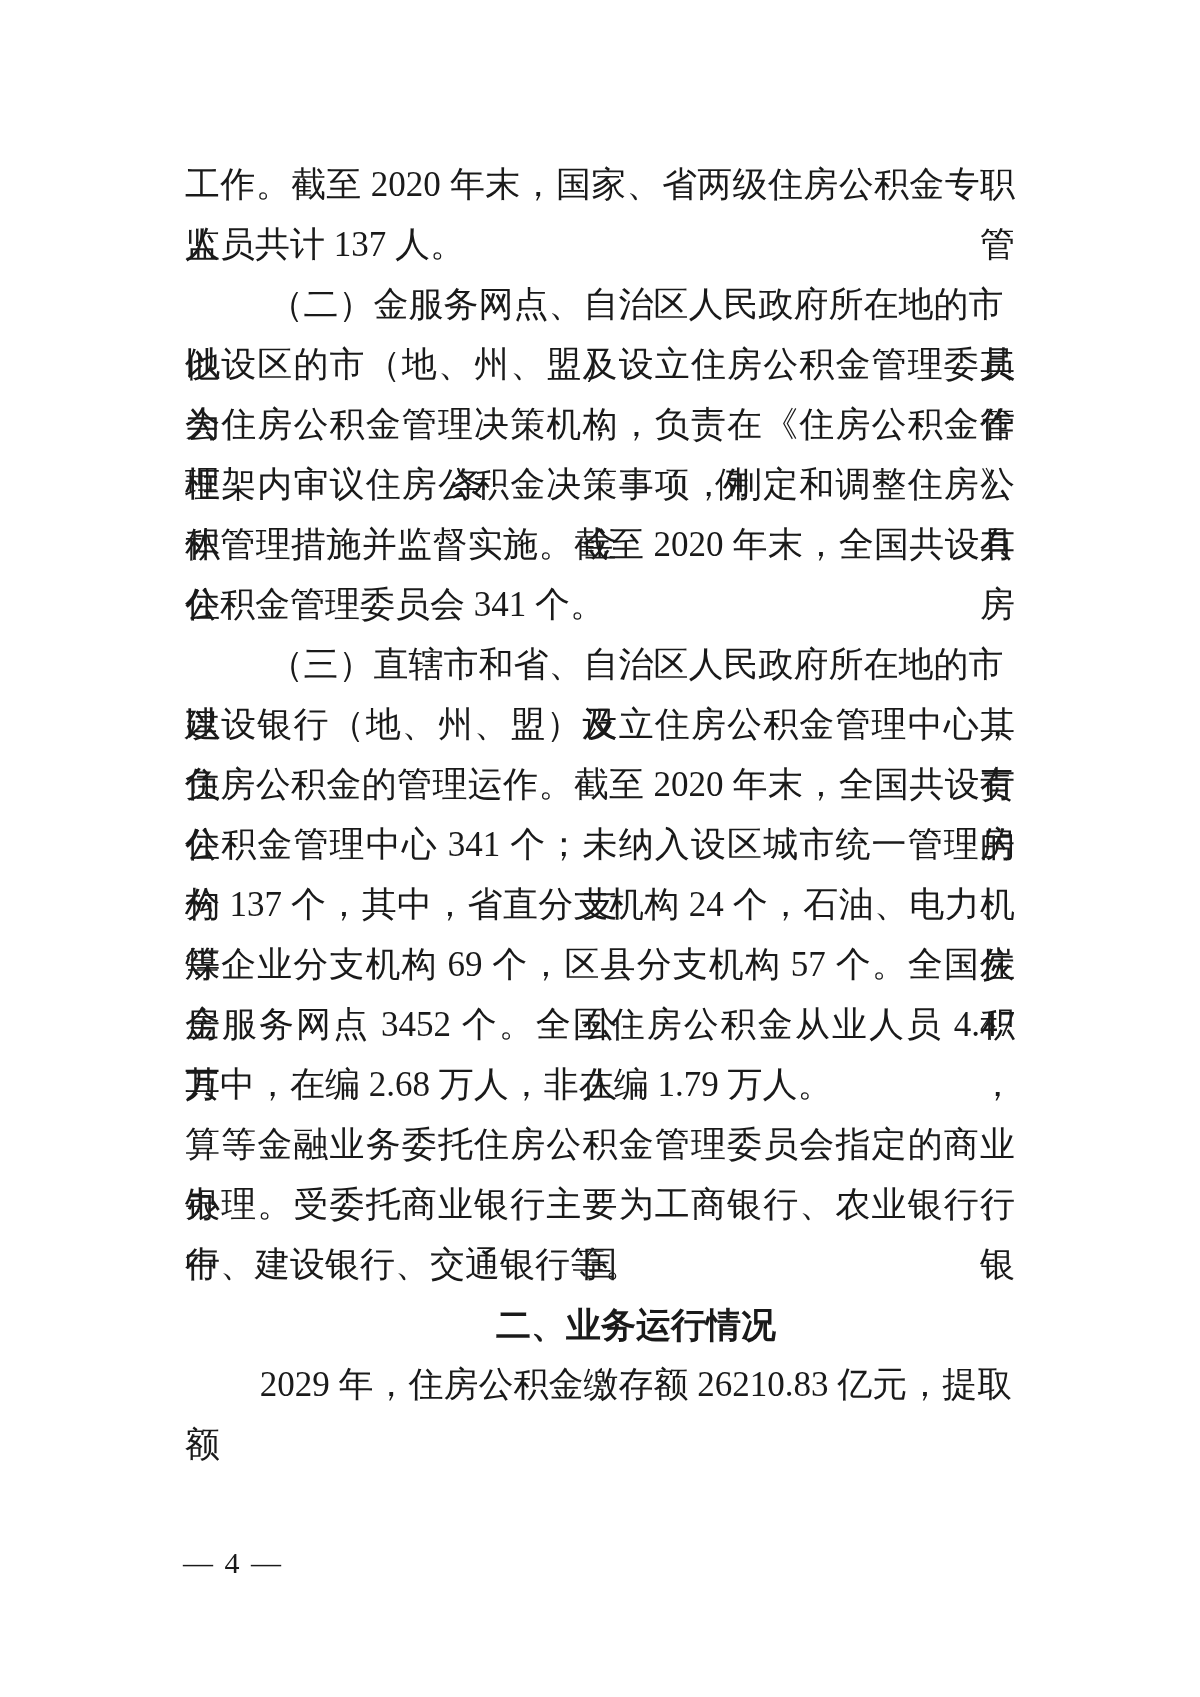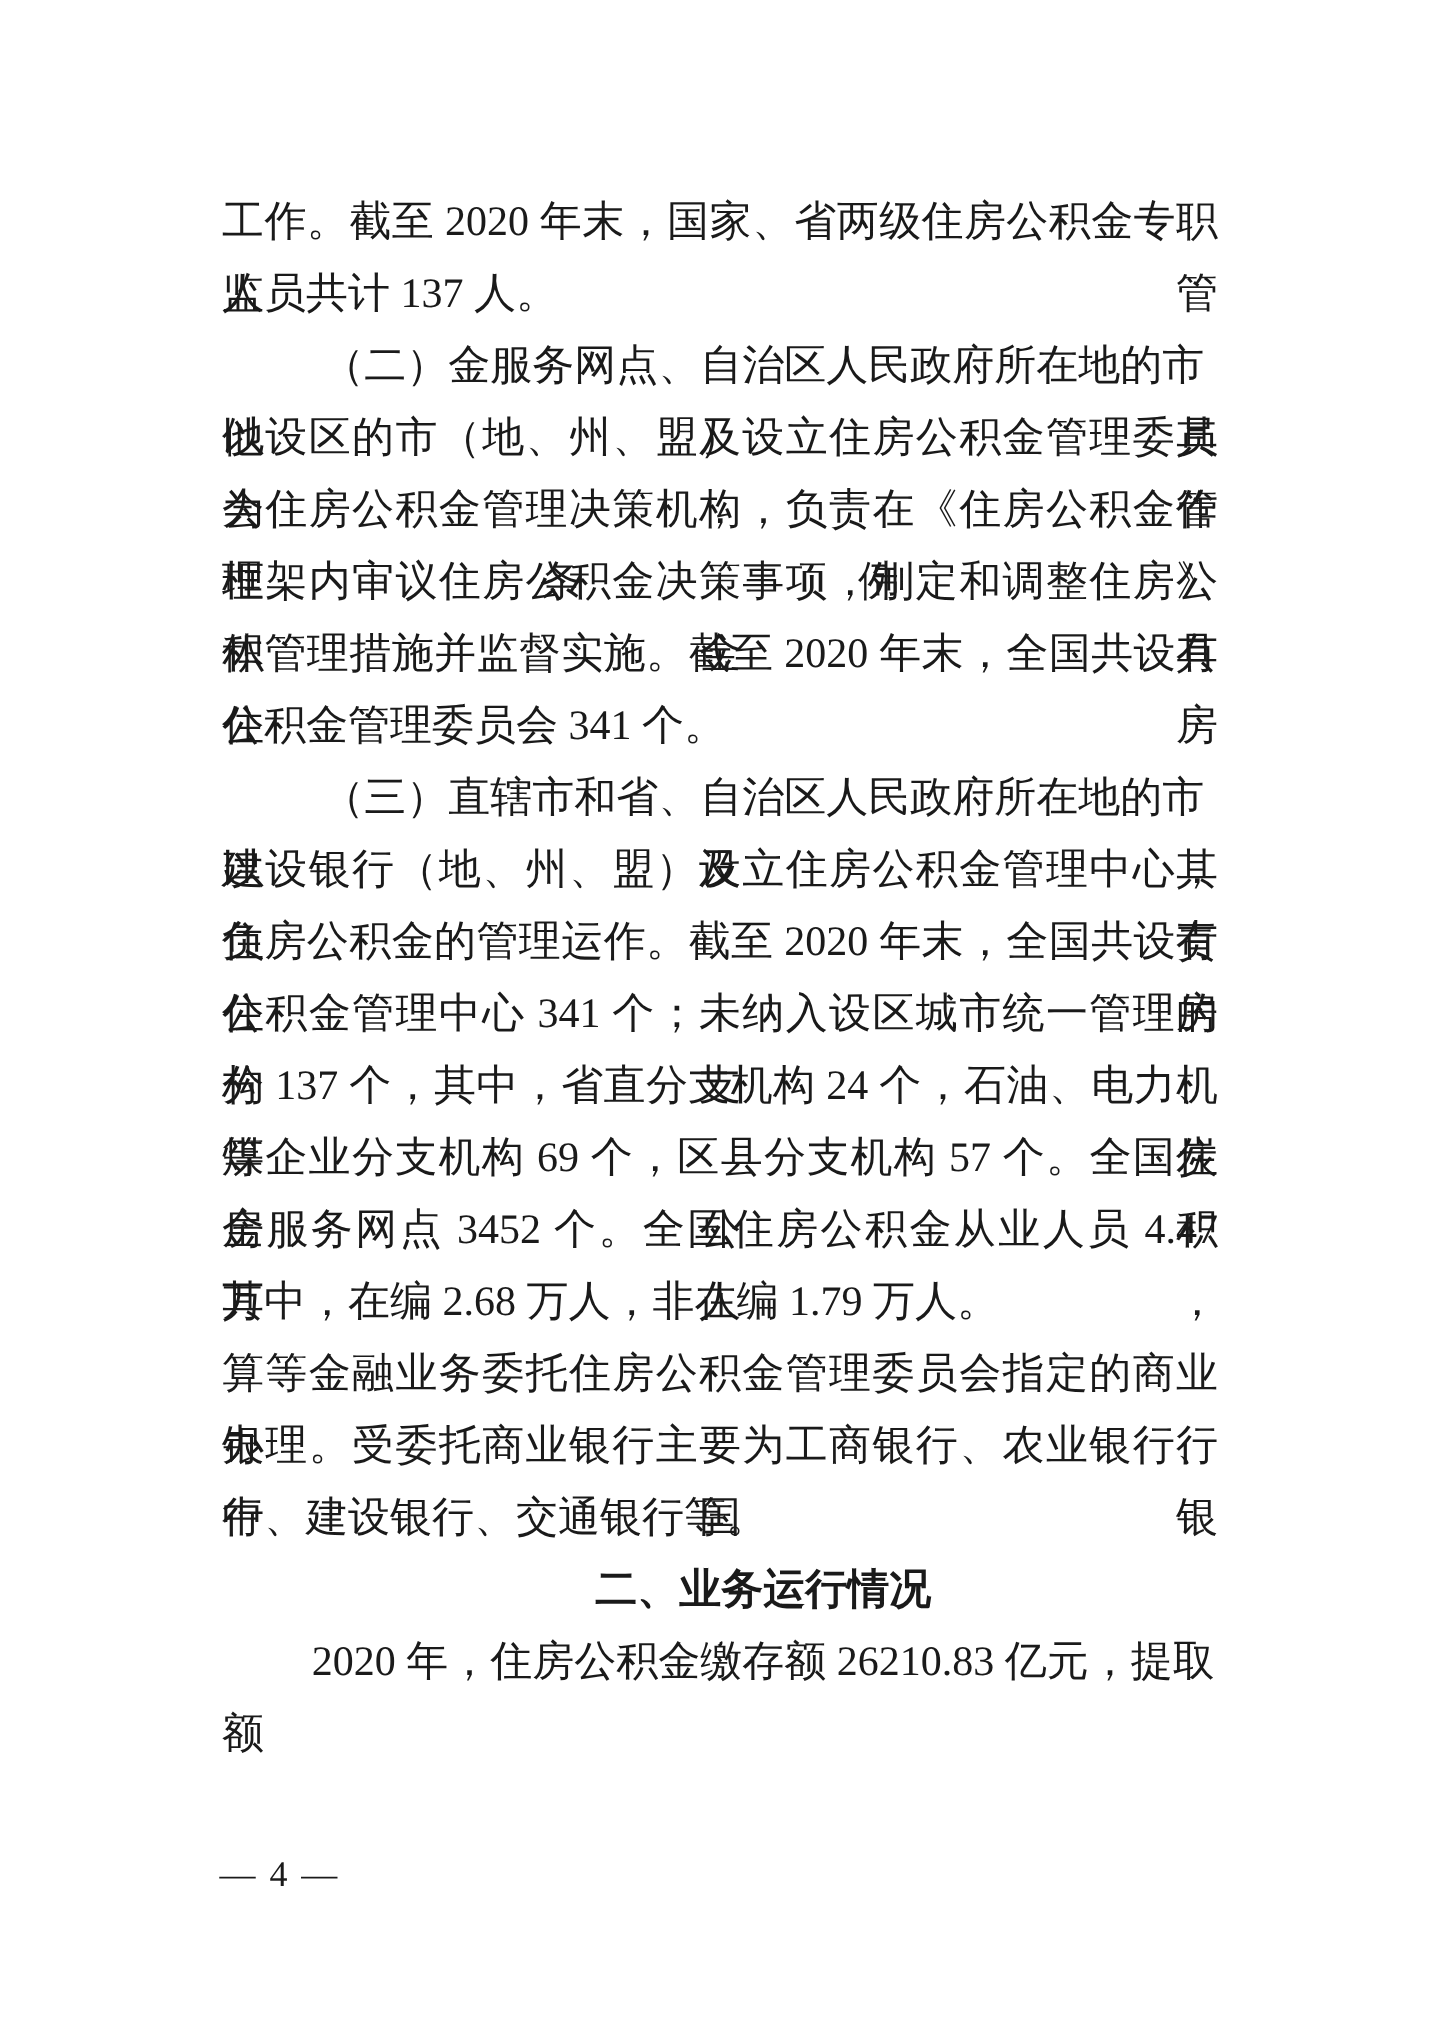--- a/index.html
+++ b/index.html
@@ -79,7 +79,7 @@
       <div class="line fill">办理。受委托商业银行主要为工商银行、农业银行、中国银</div>
       <div class="line">行、建设银行、交通银行等。</div>
       <div class="line indent heading">二、业务运行情况</div>
-      <div class="line fill indent">2020 年，住房公积金缴存额 26210.83 亿元，提取额</div>
+      <div class="line fill indent">2029 年，住房公积金缴存额 26210.83 亿元，提取额</div>
     </div>
   <div class="footer">— 4 —</div>
 </div>

